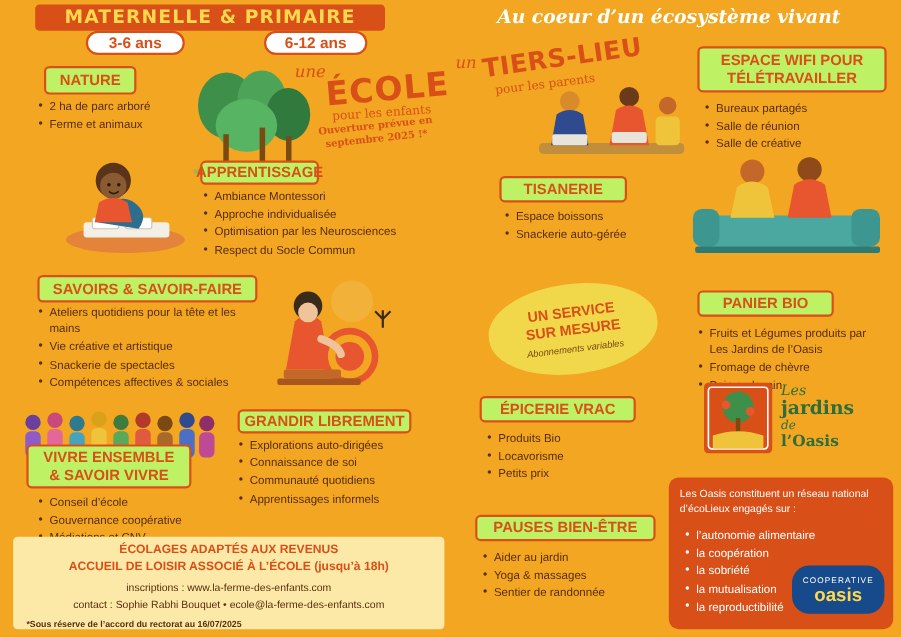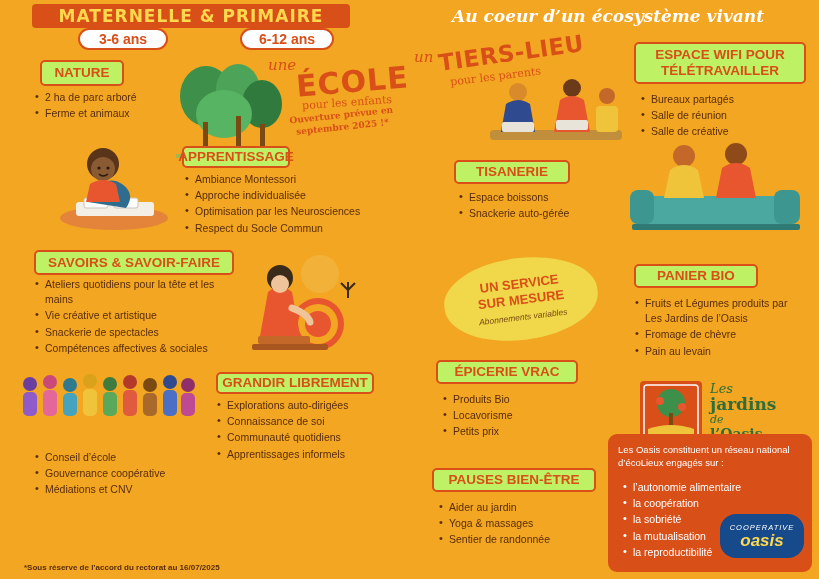--- a/index.html
+++ b/index.html
@@ -299,7 +299,7 @@
     <div>Pain au levain</div>
   </div>
 
-  <div class="ill" style="left:636px; top:377px; width:172px; height:74px;">
+  <div class="ill" style="left:636px; top:344px; width:172px; height:74px;">
     <svg width="70" height="72" viewBox="0 0 70 72" style="position:absolute;left:0;top:0;">
       <rect x="4" y="4" width="62" height="64" rx="4" fill="#d94f18"></rect>
       <rect x="8" y="8" width="54" height="56" rx="3" fill="none" stroke="#ffffff" stroke-width="1.5"></rect>

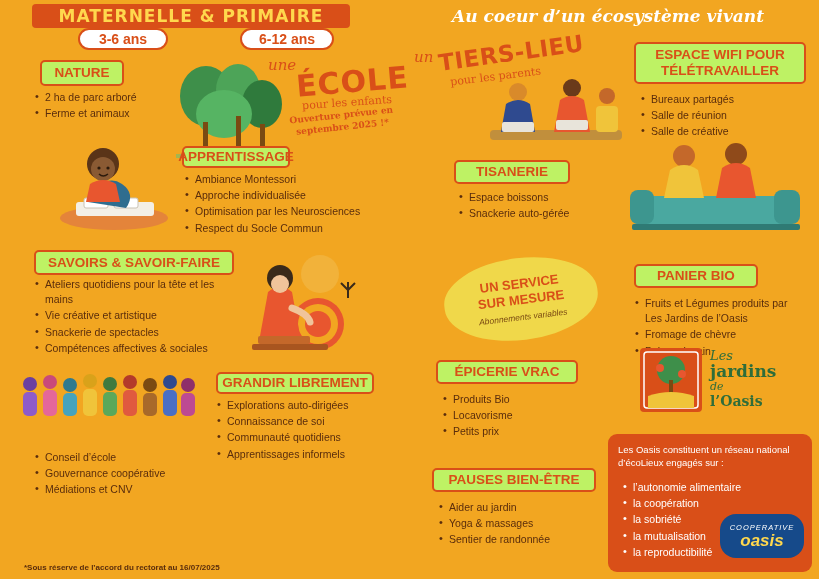--- a/index.html
+++ b/index.html
@@ -246,6 +246,7 @@
     </svg>
   </div>
 
+  <div class="lbl two" style="left:24px; top:404px; width:150px; height:40px;">VIVRE ENSEMBLE &amp; SAVOIR VIVRE</div>
   <div class="blist" style="left:34px; top:450px; width:180px;">
     <div>Conseil d’école</div>
     <div>Gouvernance coopérative</div>

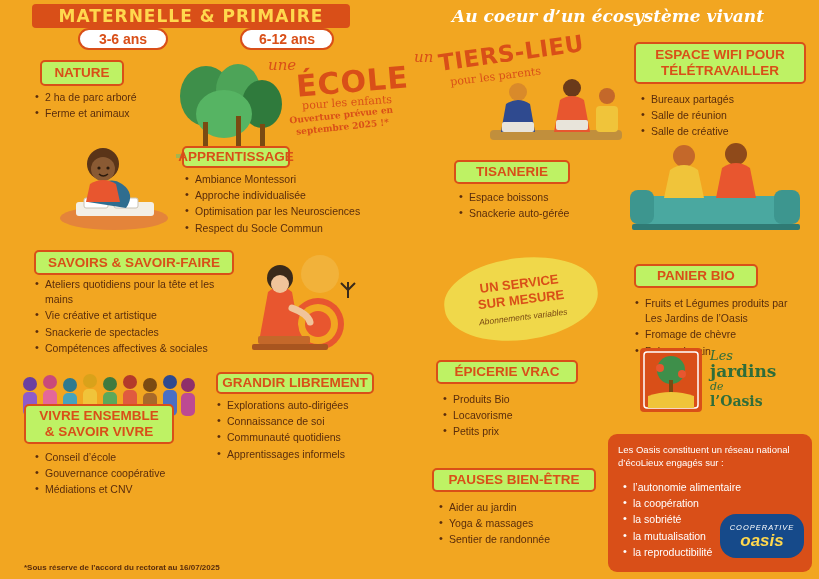--- a/index.html
+++ b/index.html
@@ -353,6 +353,12 @@
     </div>
   </div>
 
+  <div class="footer-box">
+    <div class="footer-title">ÉCOLAGES ADAPTÉS AUX REVENUS</div>
+    <div class="footer-title">ACCUEIL DE LOISIR ASSOCIÉ À L’ÉCOLE (jusqu’à 18h)</div>
+    <div class="footer-sub">inscriptions : www.la-ferme-des-enfants.com</div>
+    <div class="footer-sub" style="margin-top:2px;">contact : Sophie Rabhi Bouquet • ecole@la-ferme-des-enfants.com</div>
+  </div>
   <div class="footer-note">*Sous réserve de l’accord du rectorat au 16/07/2025</div>
 
 </div>

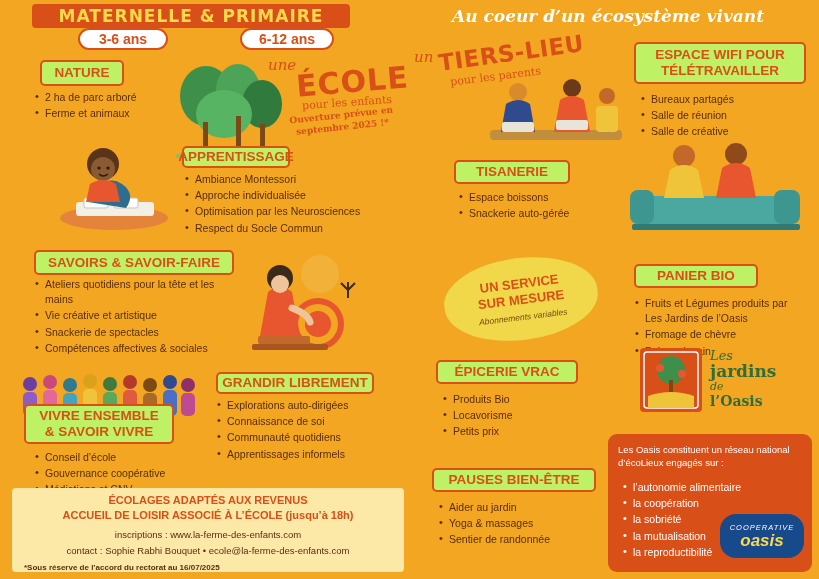--- a/index.html
+++ b/index.html
@@ -347,7 +347,7 @@
       <div>la mutualisation</div>
       <div>la reproductibilité</div>
     </div>
-    <div class="oasis-badge" style="left:112px; top:80px; width:84px; height:44px;font-style:italic;">
+    <div class="oasis-badge" style="left:112px; top:80px; width:84px; height:44px;">
       <div class="co">COOPERATIVE</div>
       <div class="oa">oasis</div>
     </div>

